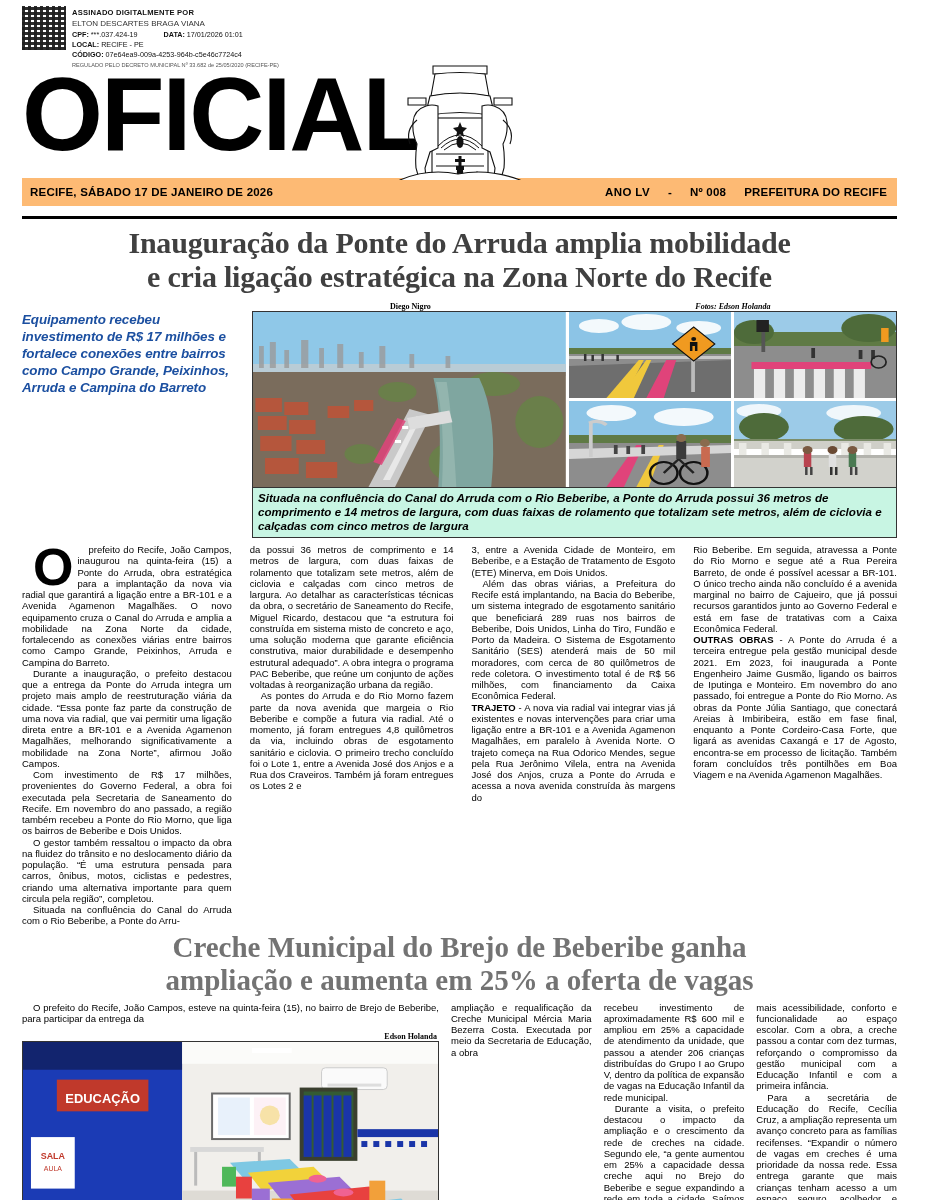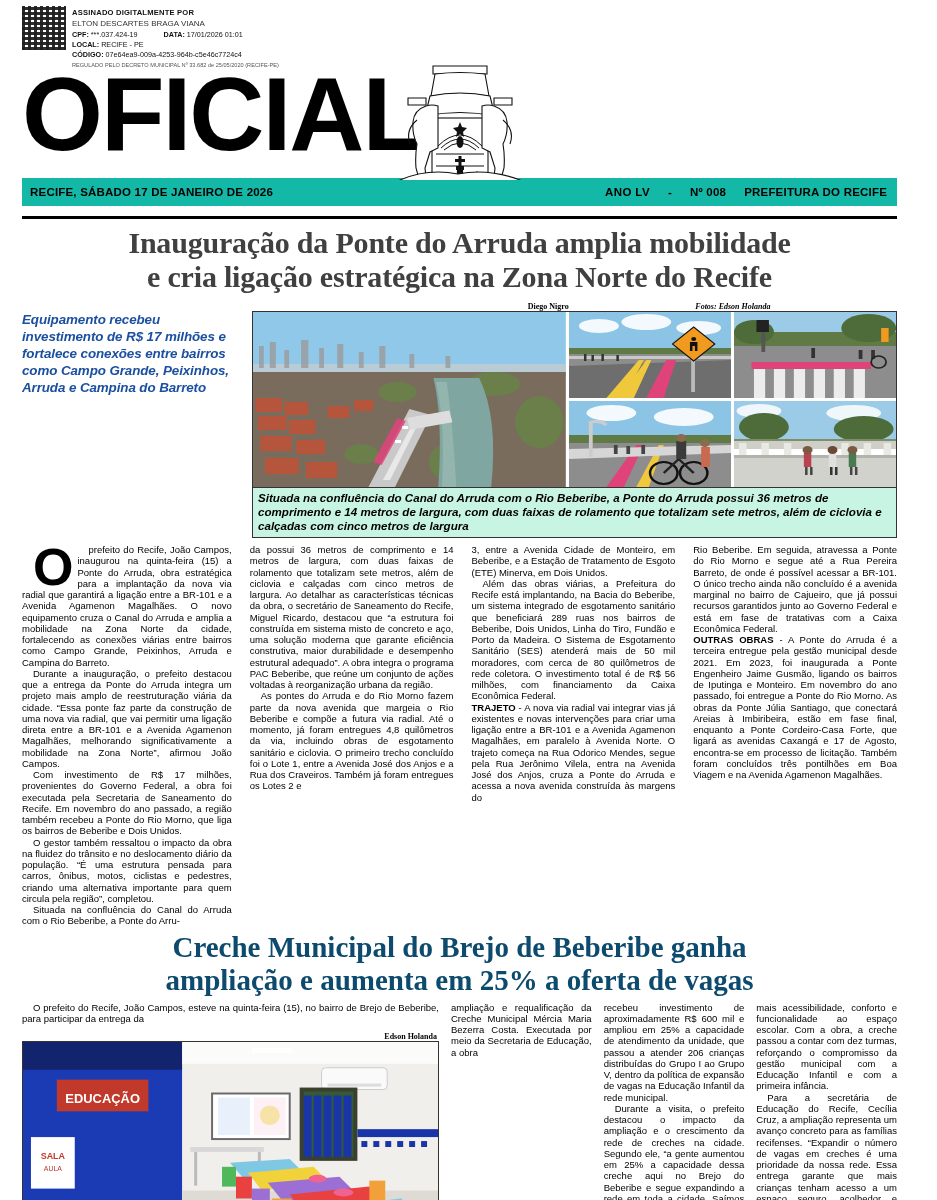--- a/index.html
+++ b/index.html
@@ -64,7 +64,7 @@
   
   .datebar {
     position: relative;
-    background: #14b8a6;
+    background: #fdba74;
     height: 28px;
     display: flex;
     align-items: center;

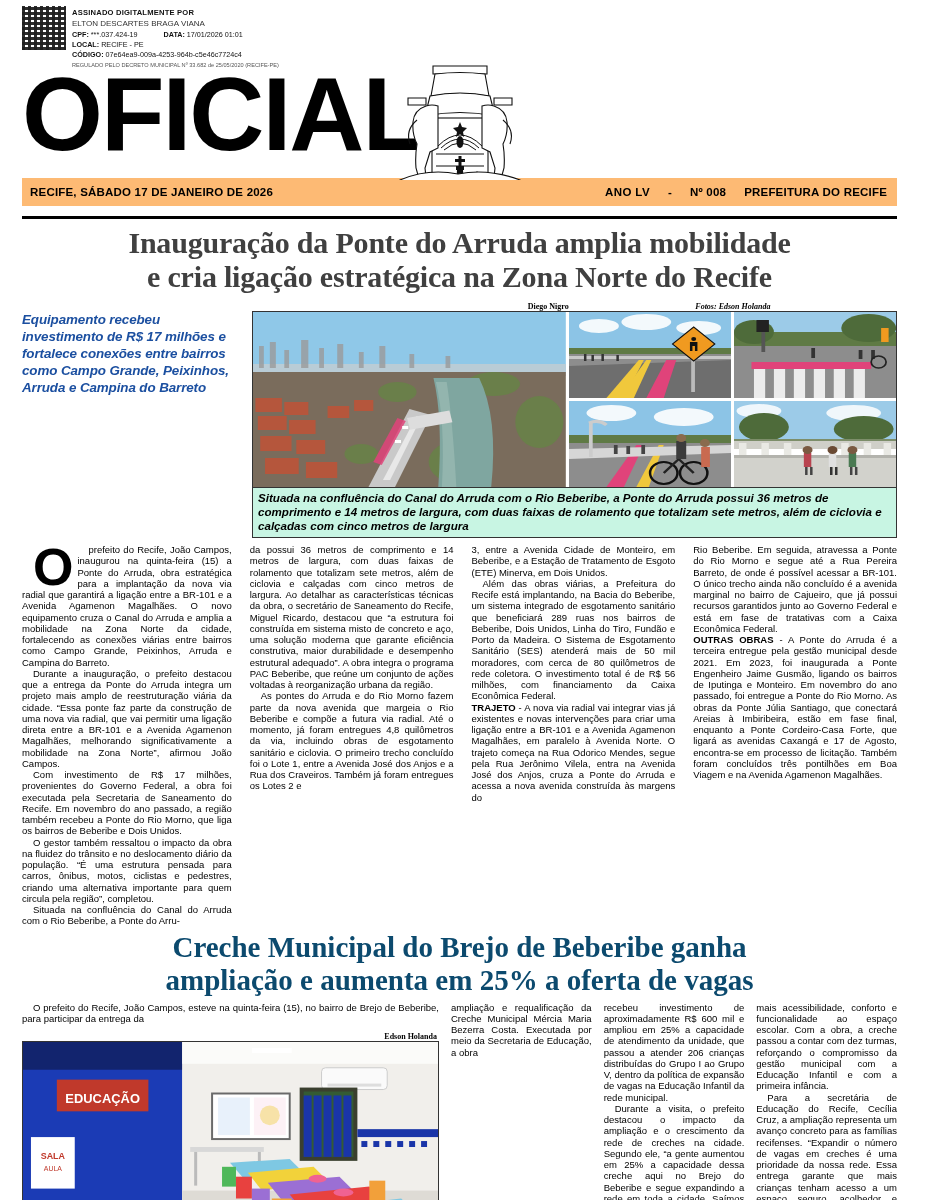--- a/index.html
+++ b/index.html
@@ -317,7 +317,7 @@
 
     <div>
       <div class="credit-row">
-        <span class="credit" style="flex:1.93;text-align:right">Diego Nigro</span>
+        <span class="credit" style="flex:1.93;text-align:center">Diego Nigro</span>
         <span class="credit credit-right" style="flex:2">Fotos: Edson Holanda</span>
       </div>
 

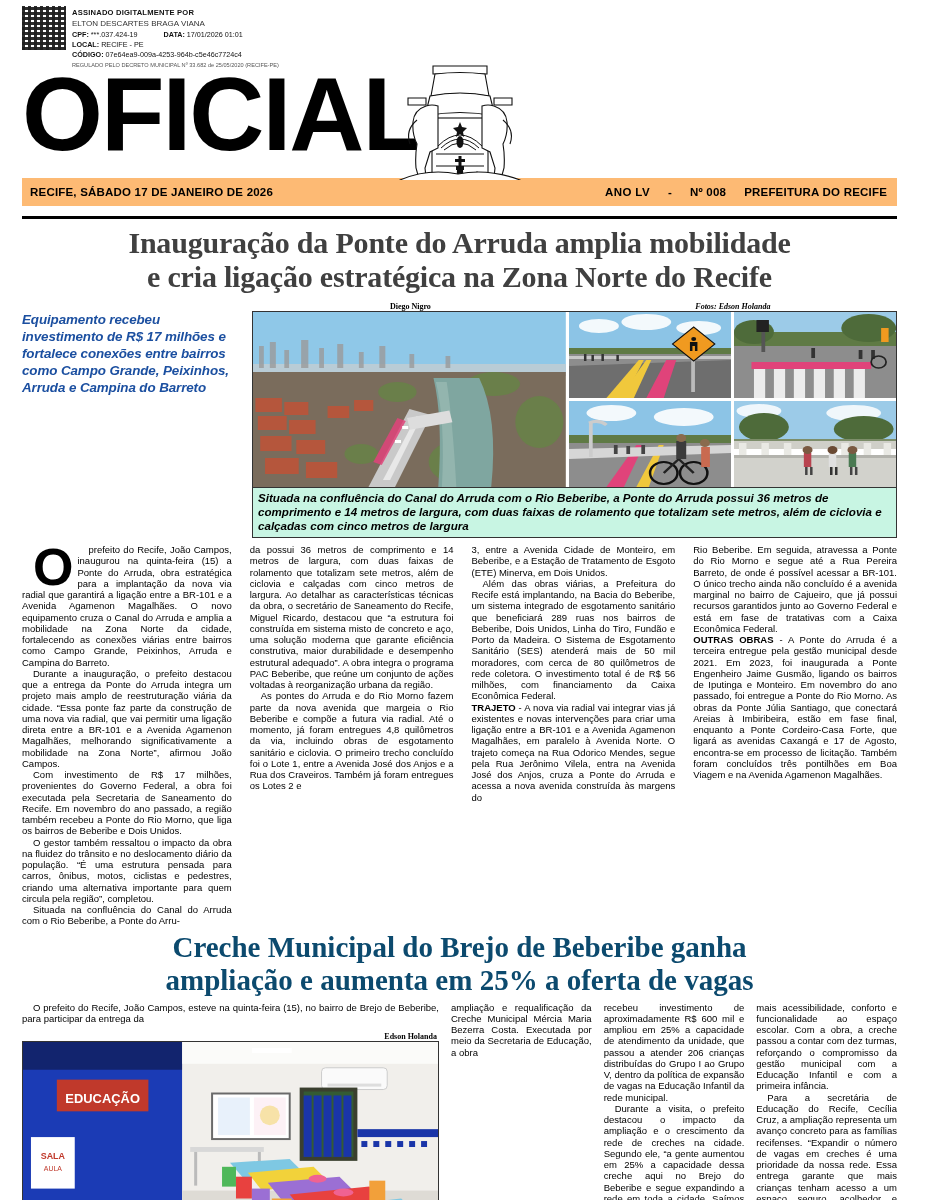--- a/index.html
+++ b/index.html
@@ -179,7 +179,7 @@
     font-size: 29px;
     line-height: 33px;
     text-align: center;
-    color: #0c4a6e;
+    color: #737373;
     padding: 4px 0 5px 0;
   }
 

